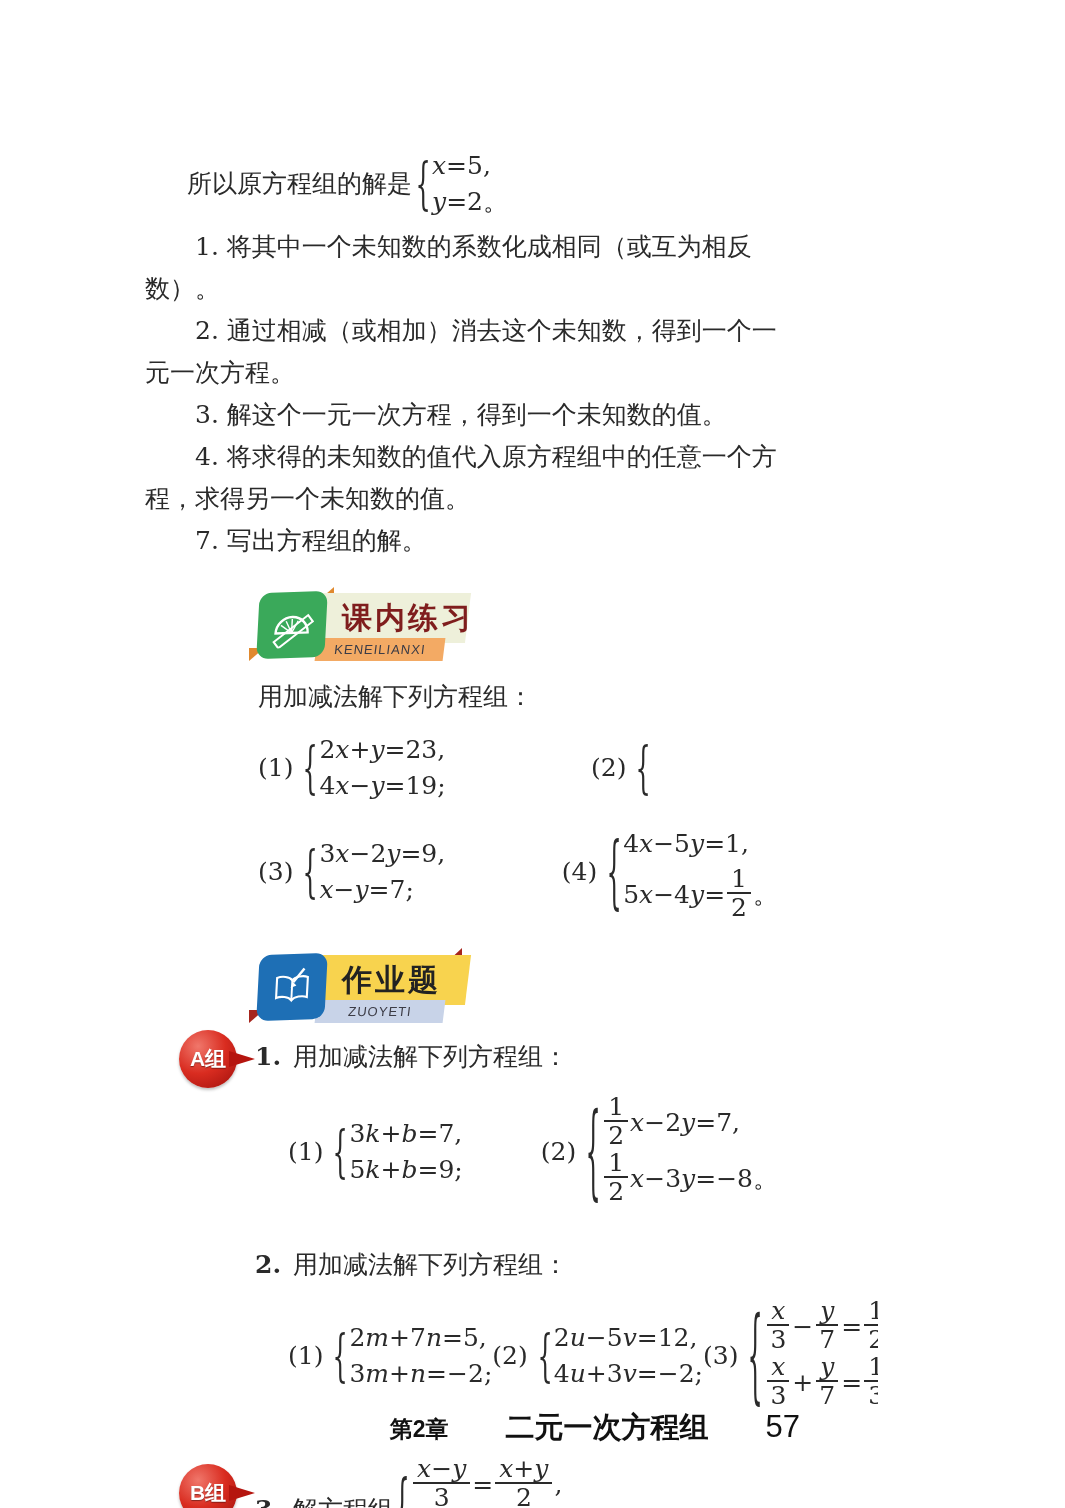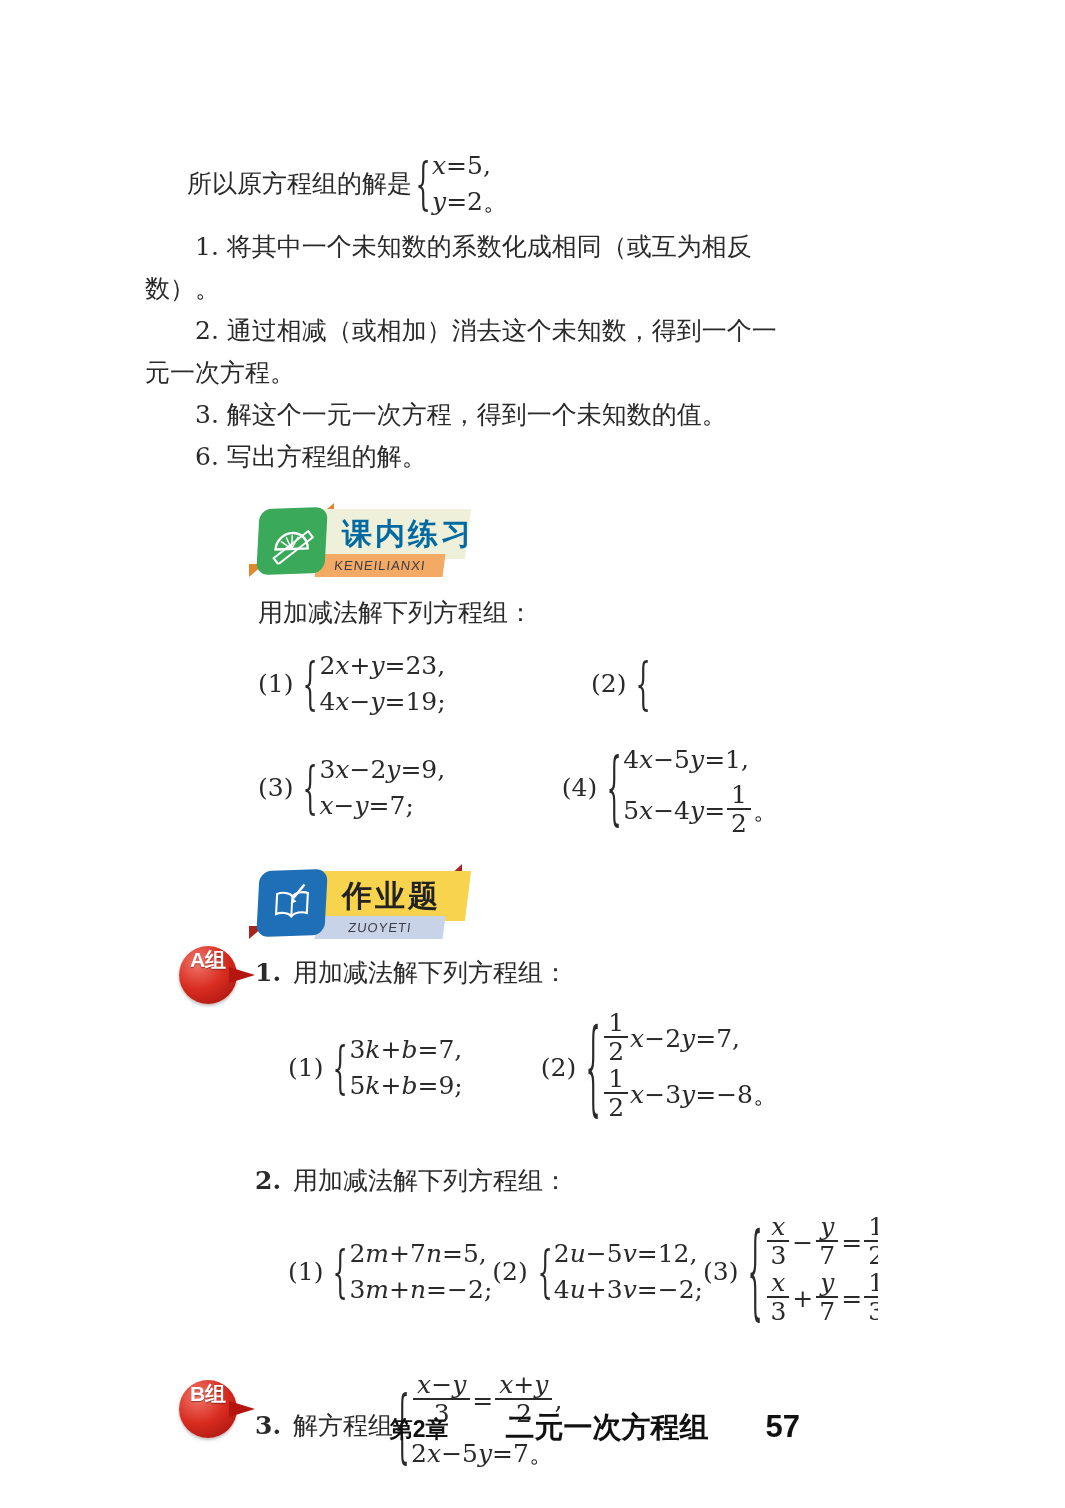--- a/index.html
+++ b/index.html
@@ -110,6 +110,7 @@
     <p class="step">1. 将其中一个未知数的系数化成相同（或互为相反数）。</p>
     <p class="step">2. 通过相减（或相加）消去这个未知数，得到一个一元一次方程。</p>
     <p class="step">3. 解这个一元一次方程，得到一个未知数的值。</p>
+    <p class="step">4. 将求得的未知数的值代入原方程组中的任意一个方程，求得另一个未知数的值。</p>
     <p class="step">6. 写出方程组的解。</p>
 
     <div class="banner kelian-banner">

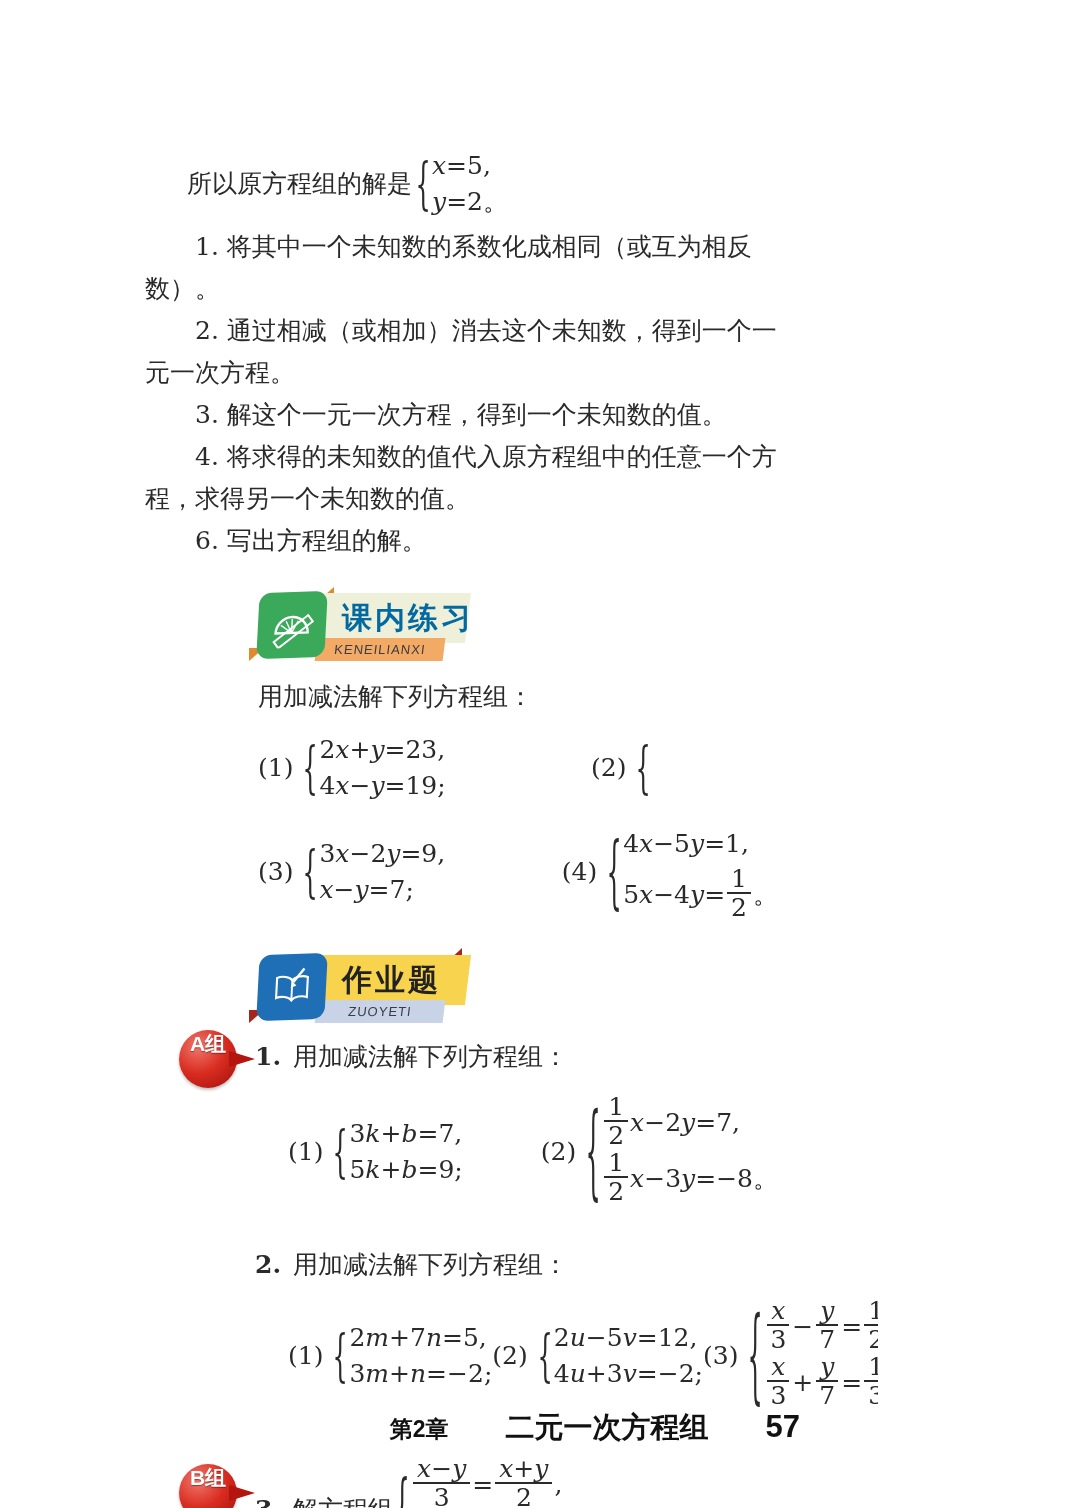--- a/index.html
+++ b/index.html
@@ -111,7 +111,7 @@
     <p class="step">2. 通过相减（或相加）消去这个未知数，得到一个一元一次方程。</p>
     <p class="step">3. 解这个一元一次方程，得到一个未知数的值。</p>
     <p class="step">4. 将求得的未知数的值代入原方程组中的任意一个方程，求得另一个未知数的值。</p>
-    <p class="step">6. 写出方程组的解。</p>
+    <p class="step">7. 写出方程组的解。</p>
 
     <div class="banner kelian-banner">
       <div class="bn-accent acc-tr"></div>

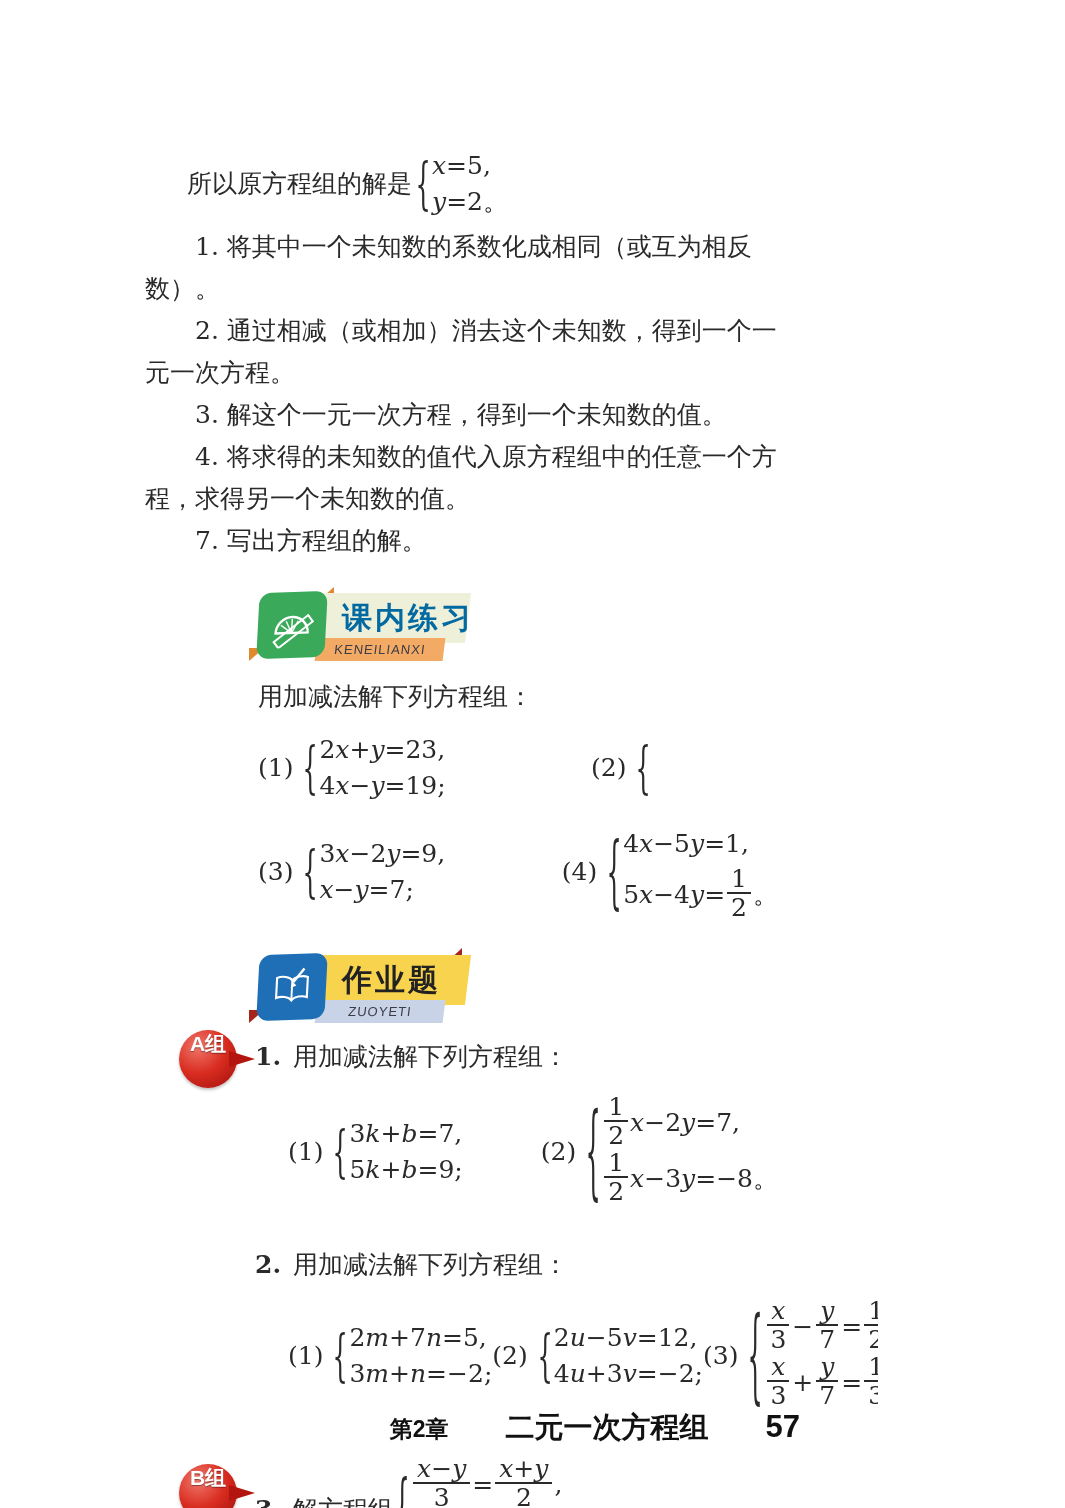--- a/index.html
+++ b/index.html
@@ -44,7 +44,7 @@
   .kelian-banner .bn-back{background:#eef0da;}
   .kelian-banner .bn-strip{background:#f3aa64;}
   .kelian-banner .bn-icon{background:#3aa95a;}
-  .kelian-banner .bn-title{color:#0369a1;}
+  .kelian-banner .bn-title{color:#7f1d1d;}
   .kelian-banner .acc-tr{left:60px;top:-3px;border-left:16px solid transparent;border-bottom:14px solid #e0892e;}
   .kelian-banner .acc-bl{left:-9px;top:58px;border-right:15px solid transparent;border-top:13px solid #e0892e;}
   .zuoye-banner .bn-back{background:#f8d34e;}

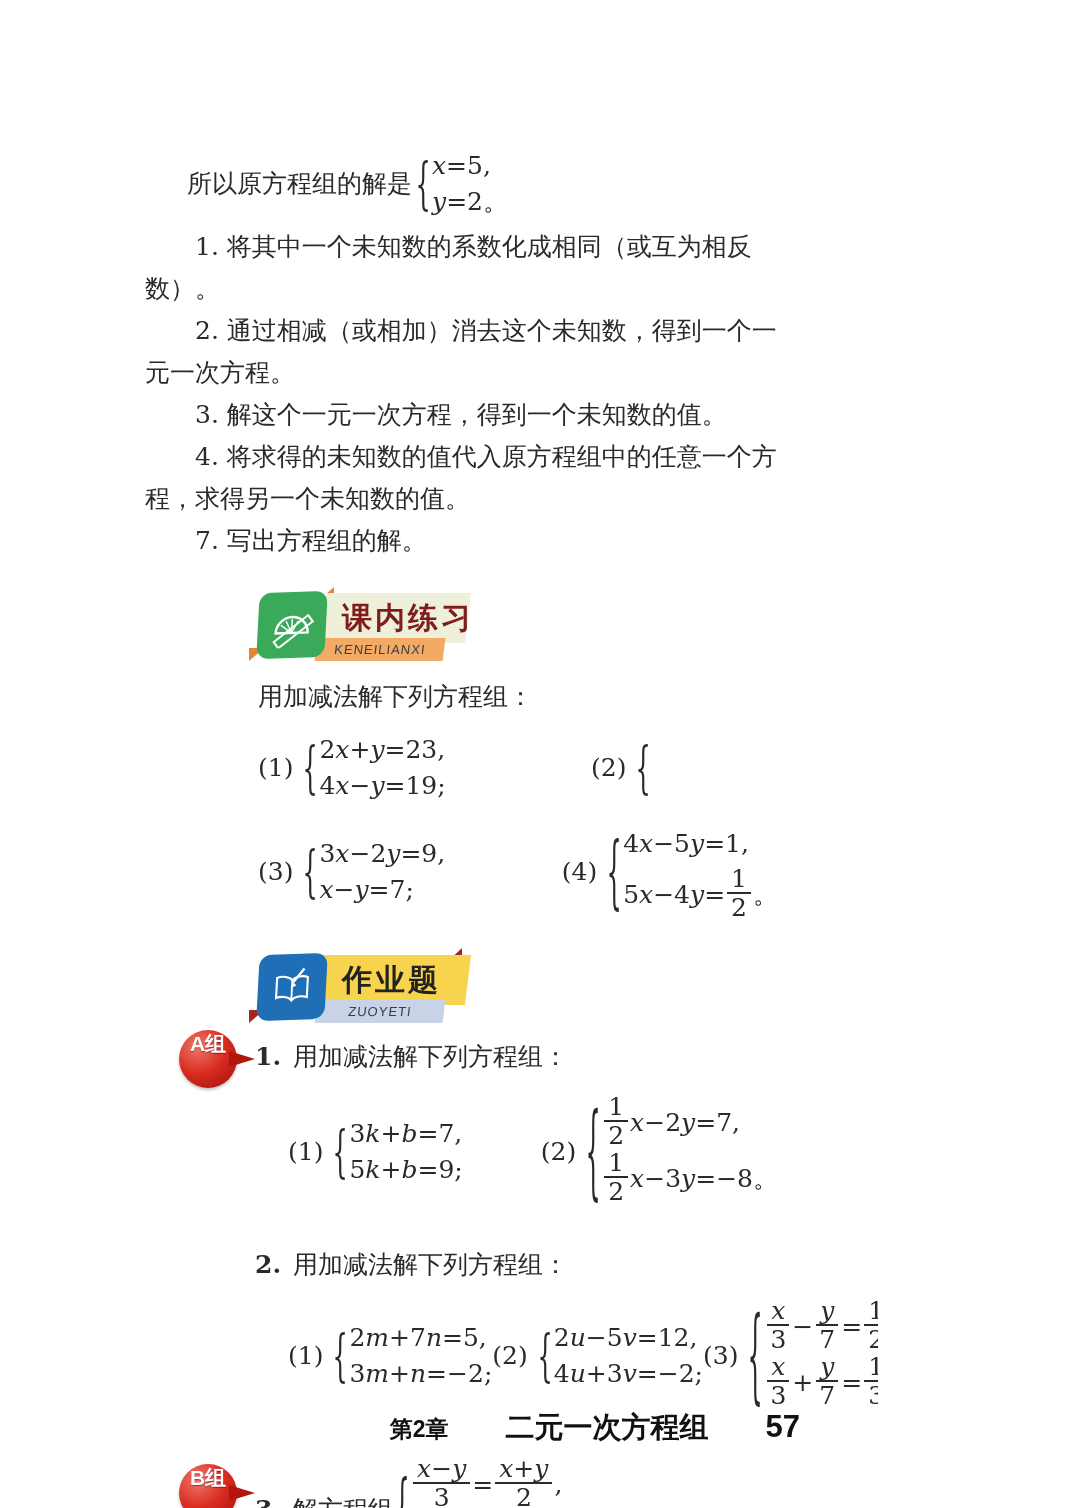--- a/index.html
+++ b/index.html
@@ -75,7 +75,7 @@
   
   .group-badge{position:absolute;left:-76px;top:-6px;width:58px;height:58px;border-radius:50%;
     background:radial-gradient(circle at 33% 28%, #f0776b 0%, #d92c20 48%, #9e0f0b 100%);
-    display:flex;align-items:flex-start;justify-content:center;z-index:2;
+    display:flex;align-items:center;justify-content:center;z-index:2;
     box-shadow:0 2px 3px rgba(0,0,0,0.25);}
   .group-badge .badge-text{color:#fff;font:bold 21px "Liberation Sans","DejaVu Sans",sans-serif;
     text-shadow:0 1px 1px rgba(0,0,0,0.4);}

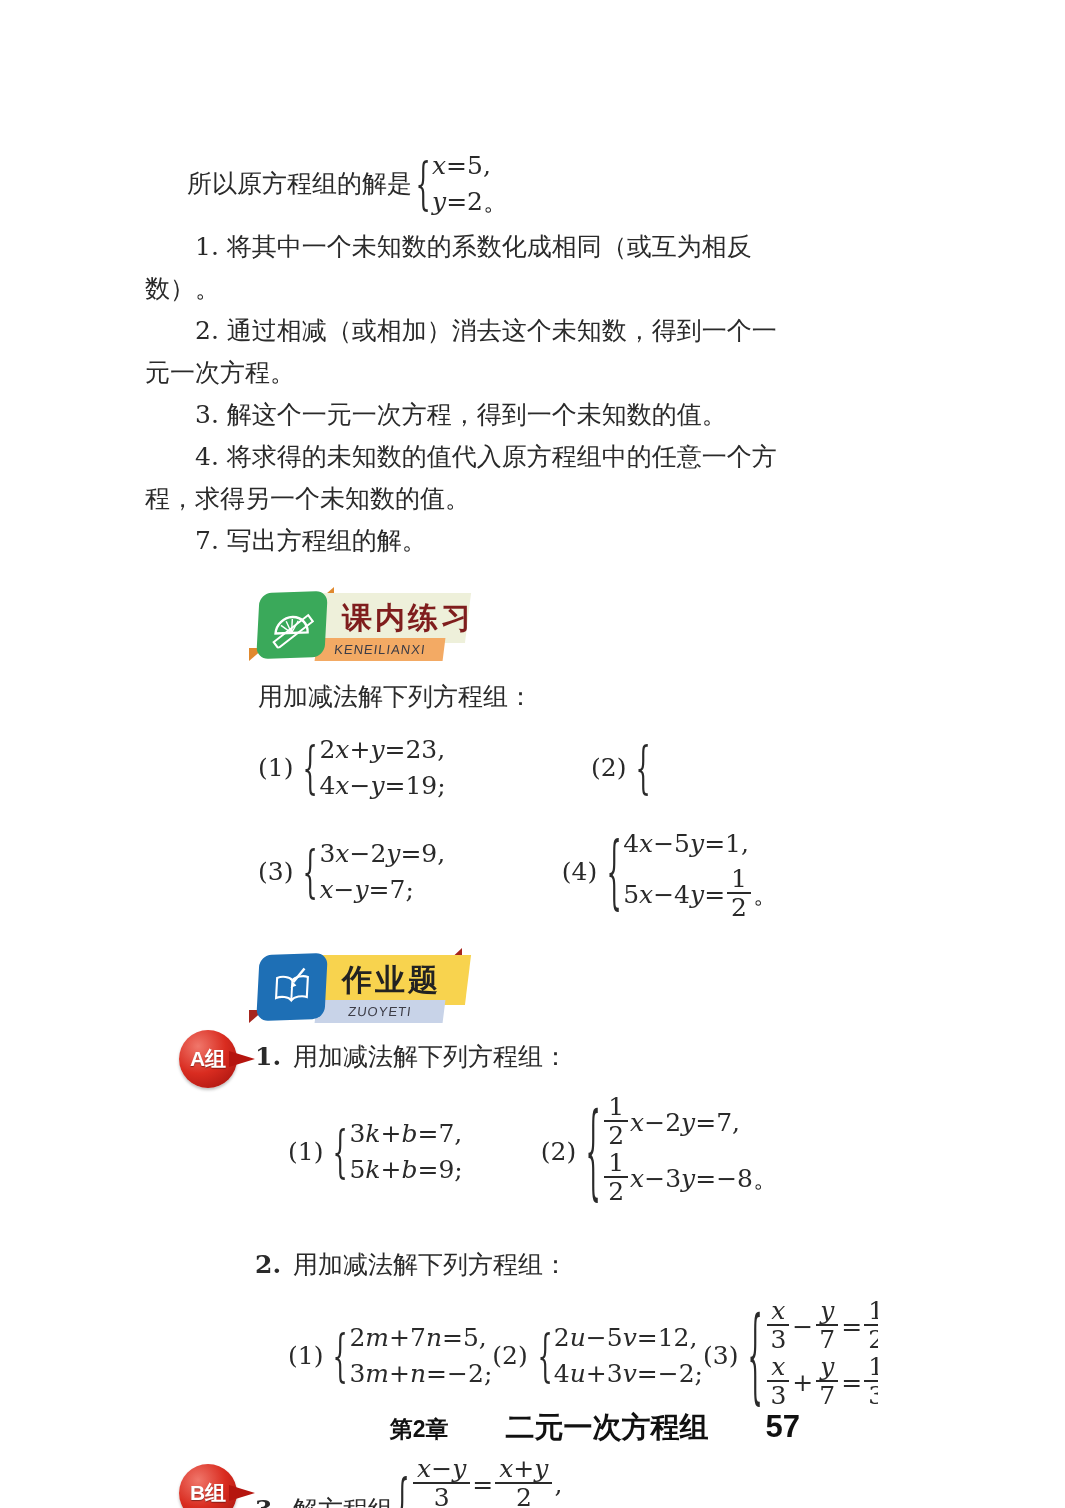--- a/index.html
+++ b/index.html
@@ -88,7 +88,7 @@
           font-family:"Liberation Sans","DejaVu Sans",sans-serif;color:#111;gap:23px;}
   .footer .chapter{font-weight:bold;font-size:23px;}
   .footer .chapter-title{font-weight:bold;font-size:29px;margin-left:34px;}
-  .footer .page-num{font-weight:bold;font-size:31px;margin-left:34px;}
+  .footer .page-num{font-weight:normal;font-size:31px;margin-left:34px;}
 </style>
 </head>
 <body>

